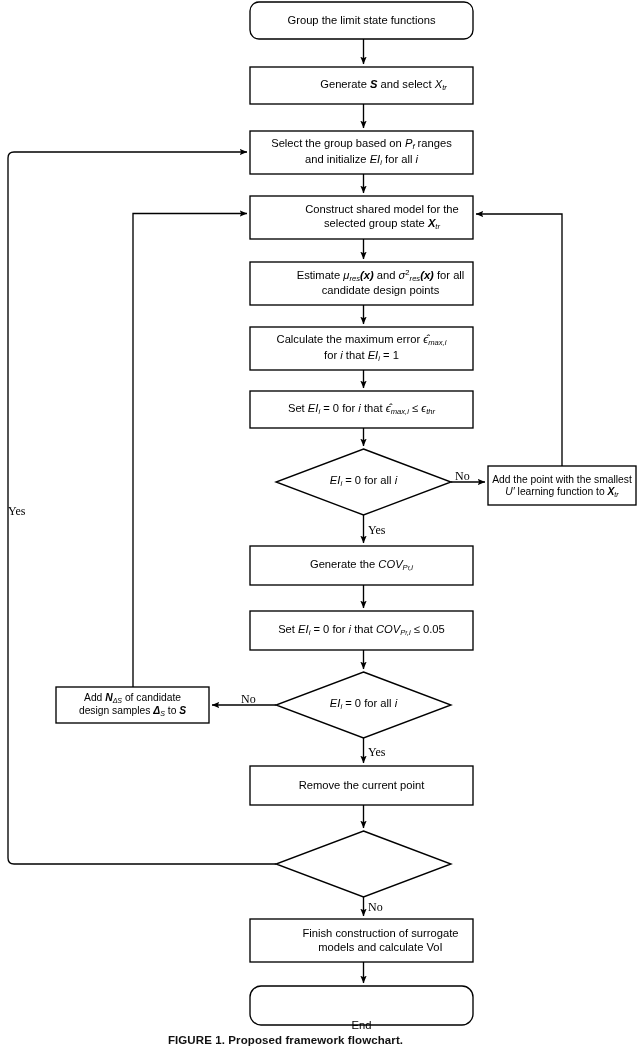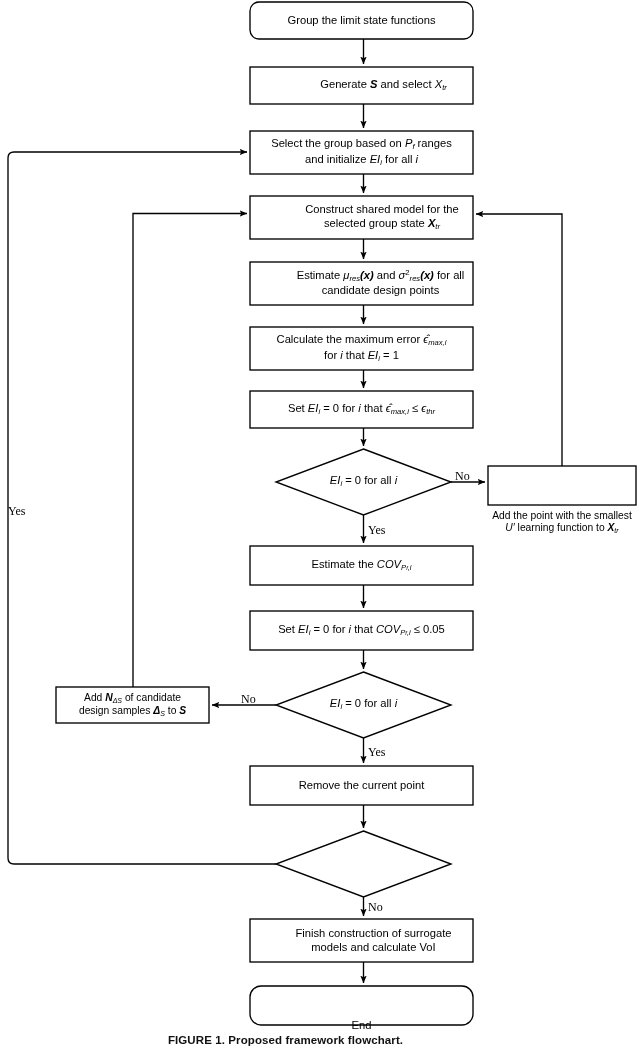--- a/index.html
+++ b/index.html
@@ -162,7 +162,7 @@
     <span><i class="v">EI</i><sub class="s">i</sub><span> = 0 for all </span><i class="v">i</i></span>
   </div>
 
-  <div class="node-label small" style="left:489px; top:466px; width:146px; height:42px;margin-top:36px;">
+  <div class="node-label small" style="left:489px; top:466px; width:146px; height:42px;">
     <span><span>Add the point with the smallest</span><br><i class="v">U′</i><span> learning function to </span><b class="bi">X</b><sub class="s">tr</sub></span>
   </div>
 

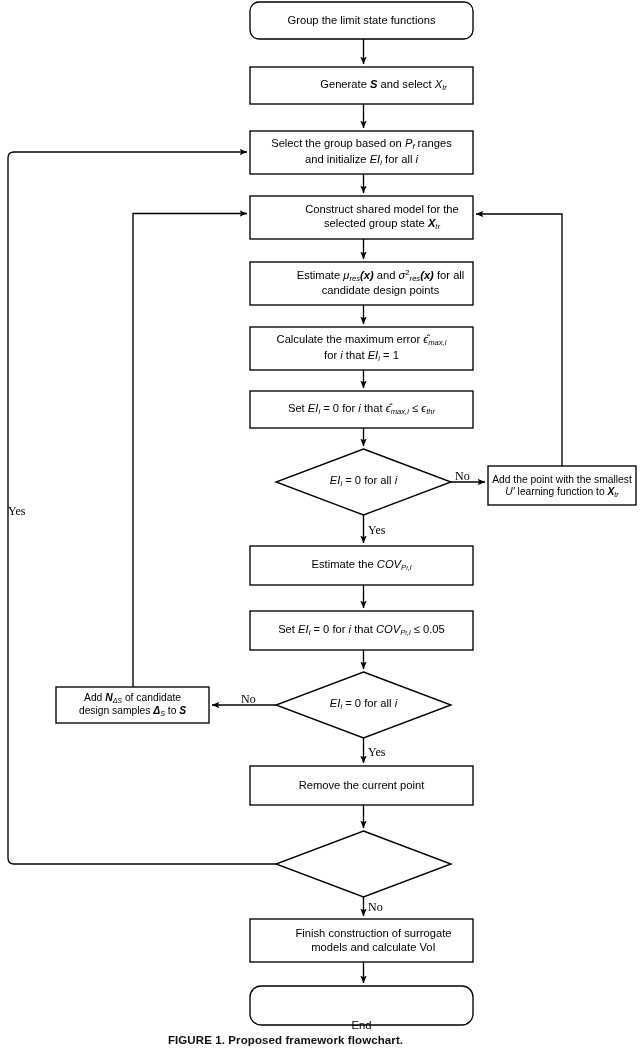--- a/index.html
+++ b/index.html
@@ -167,7 +167,7 @@
   </div>
 
   <div class="node-label" style="left:250px; top:546px; width:223px; height:39px;">
-    <span><span>Estimate the </span><i class="v">COV</i><sub class="s">P</sub><sub class="s" style="vertical-align:-0.42em; font-size:0.5em;">f</sub><sub class="s">,i</sub></span>
+    <span><span>Generate the </span><i class="v">COV</i><sub class="s">P</sub><sub class="s" style="vertical-align:-0.42em; font-size:0.5em;">f</sub><sub class="s">,i</sub></span>
   </div>
 
   <div class="node-label" style="left:250px; top:611px; width:223px; height:39px;">

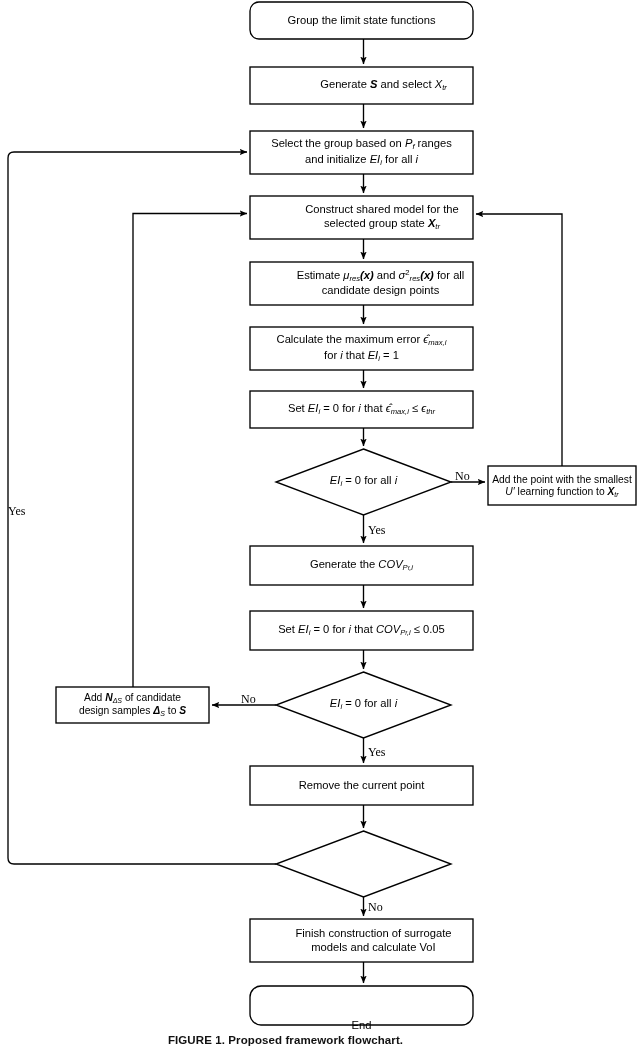--- a/index.html
+++ b/index.html
@@ -187,7 +187,7 @@
   </div>
 
 
-  <div class="node-label" style="left:233px; top:919px; width:223px; height:43px;padding-left:29px;">
+  <div class="node-label" style="left:240px; top:919px; width:223px; height:43px;padding-left:29px;">
     <span><span>Finish construction of surrogate</span><br><span>models and calculate VoI</span></span>
   </div>
 

